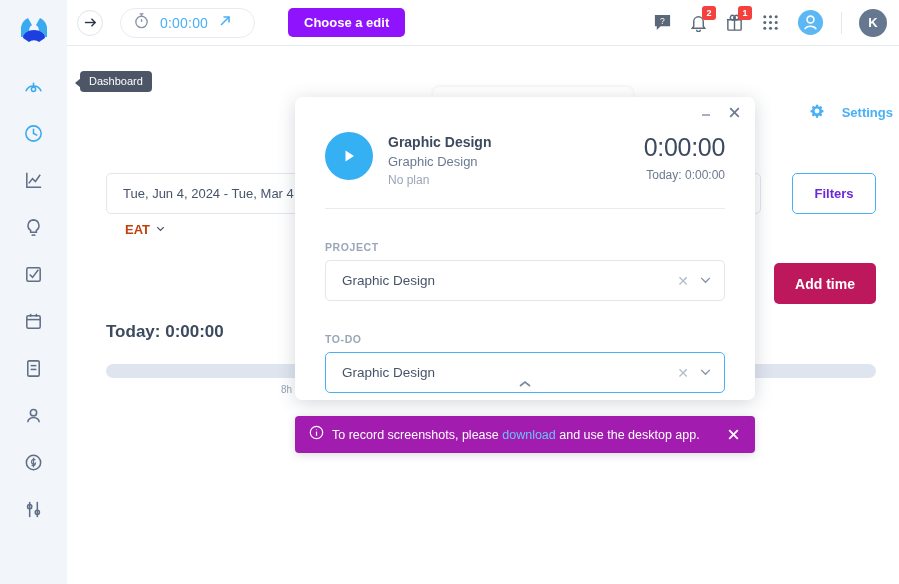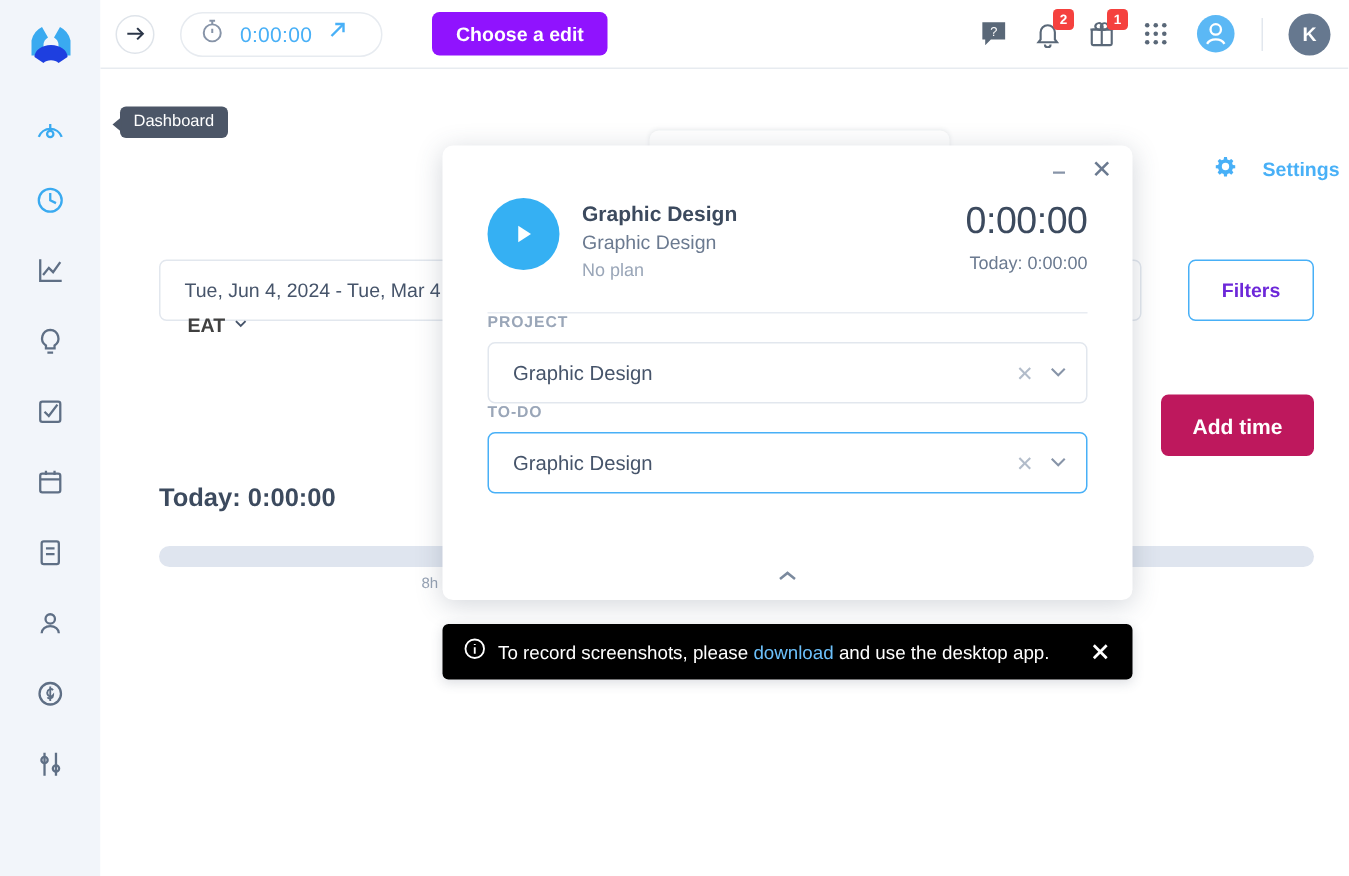--- a/index.html
+++ b/index.html
@@ -104,9 +104,9 @@
     font-family: "Liberation Sans", sans-serif;
   }
   .tz-select {
-    position: absolute; left: 58px; top: 163px;
+    position: absolute; left: 58px; top: 176px;
     display: flex; align-items: flex-end; gap: 5px;
-    font-size: 13px; color: #404040; font-weight: bold; cursor: pointer;
+    font-size: 13px; color: #c2410c; font-weight: bold; cursor: pointer;
   }
   .addtime-btn {
     position: absolute; right: 23px; top: 217px;

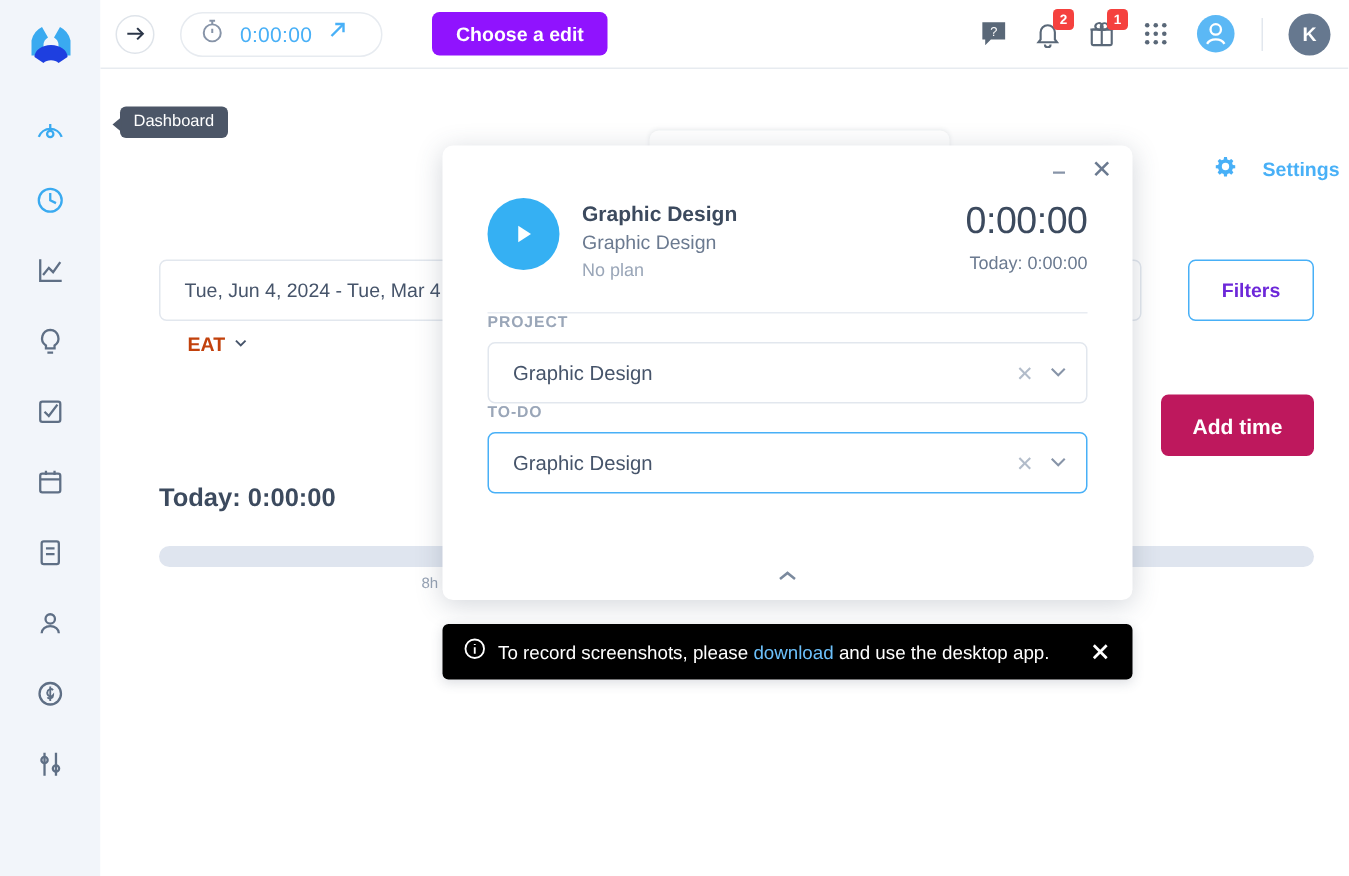--- a/index.html
+++ b/index.html
@@ -162,7 +162,7 @@
   .big-timer { font-size: 25px; color: #3c4a5e; letter-spacing: -.3px; }
   .today-timer { font-size: 12px; color: #6b7a90; margin-top: 6px; }
   .modal-divider { margin: 21px 30px 0; height: 1px; background: #e8ecf2; }
-  .field-group { padding: 0 30px; margin-top: 0; }
+  .field-group { padding: 0 30px; margin-top: 32px; }
   .field-label {
     font-size: 10.5px; color: #9aa6b8; font-weight: bold;
     letter-spacing: .6px; margin-bottom: 7px;

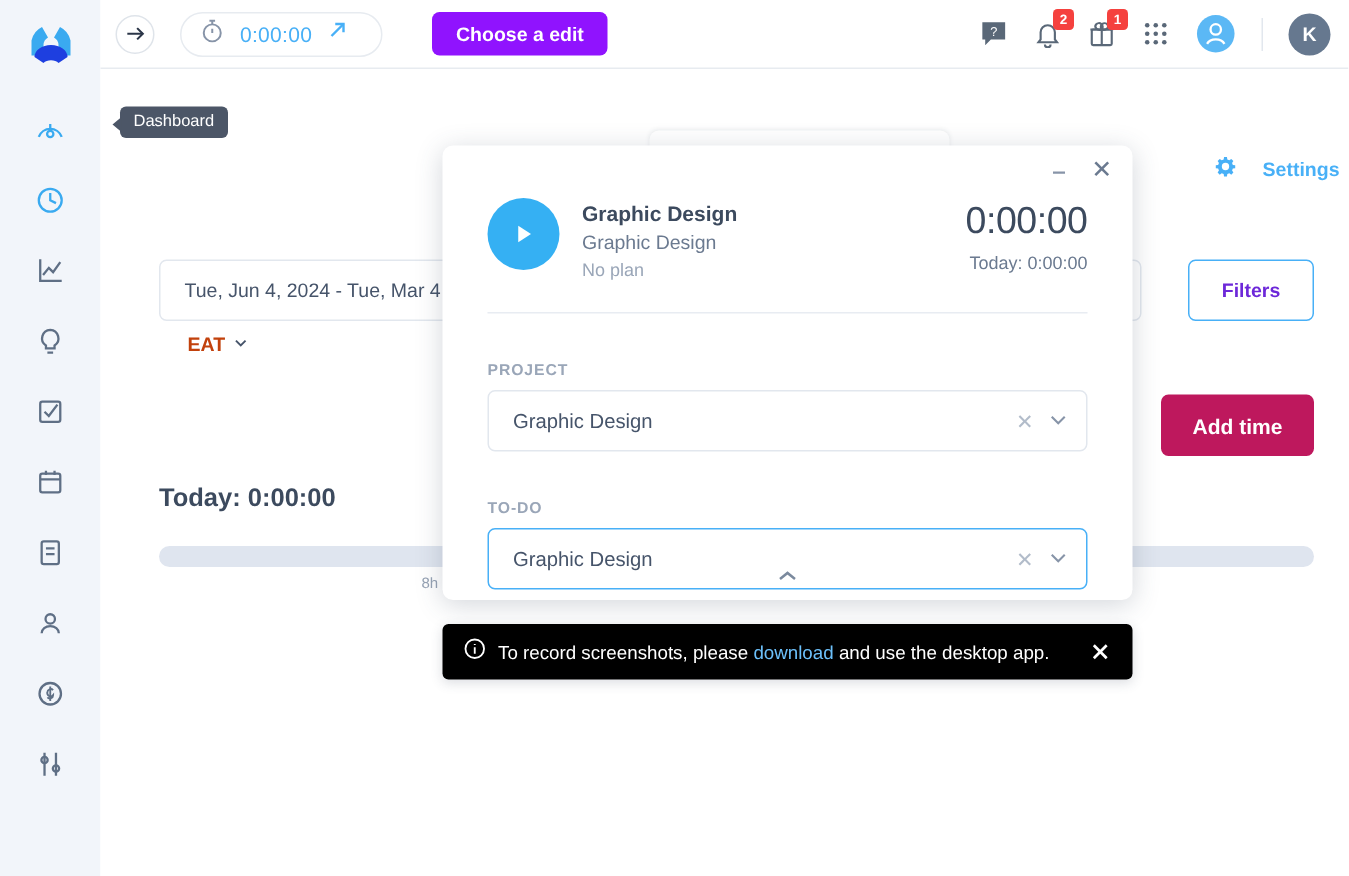--- a/index.html
+++ b/index.html
@@ -183,7 +183,7 @@
   
   .toast {
     position: absolute; left: 295px; top: 416px;
-    width: 460px; height: 37px; border-radius: 4px; background: #000000;
+    width: 460px; height: 37px; border-radius: 4px; background: #a21caf;
     display: flex; align-items: center; padding: 0 14px;
     box-shadow: 0 2px 8px rgba(60,74,94,.18);
   }

